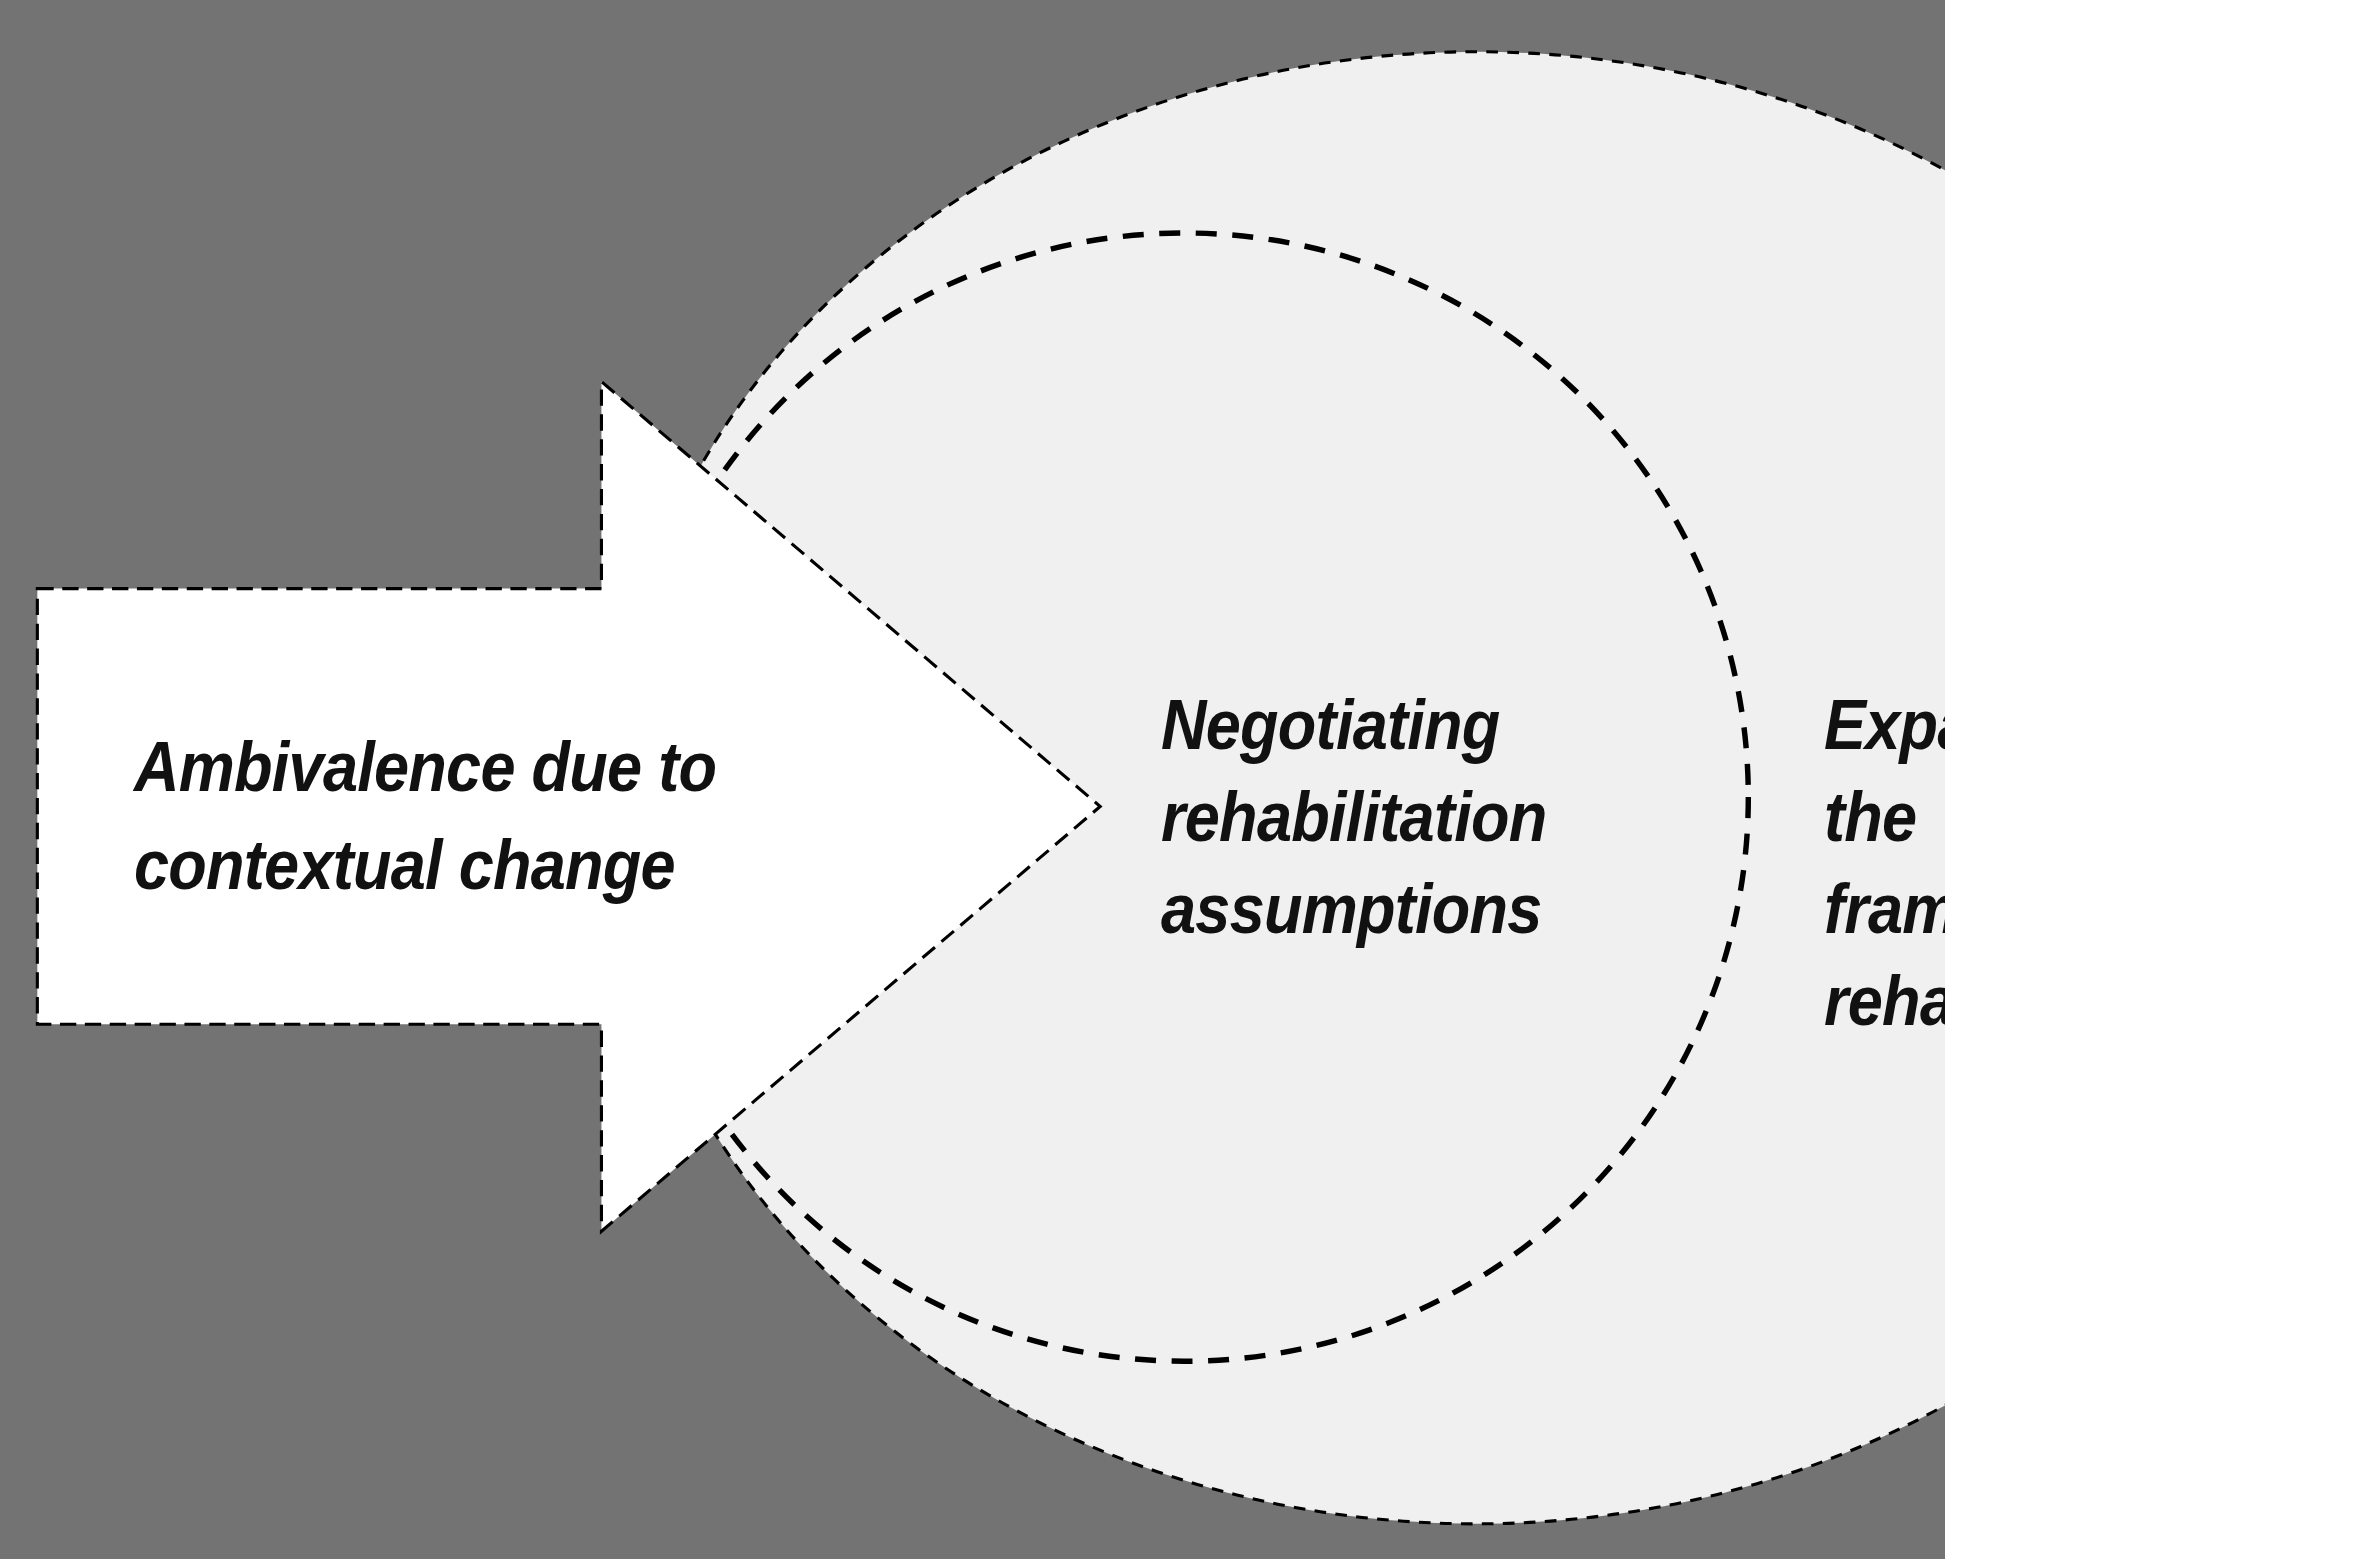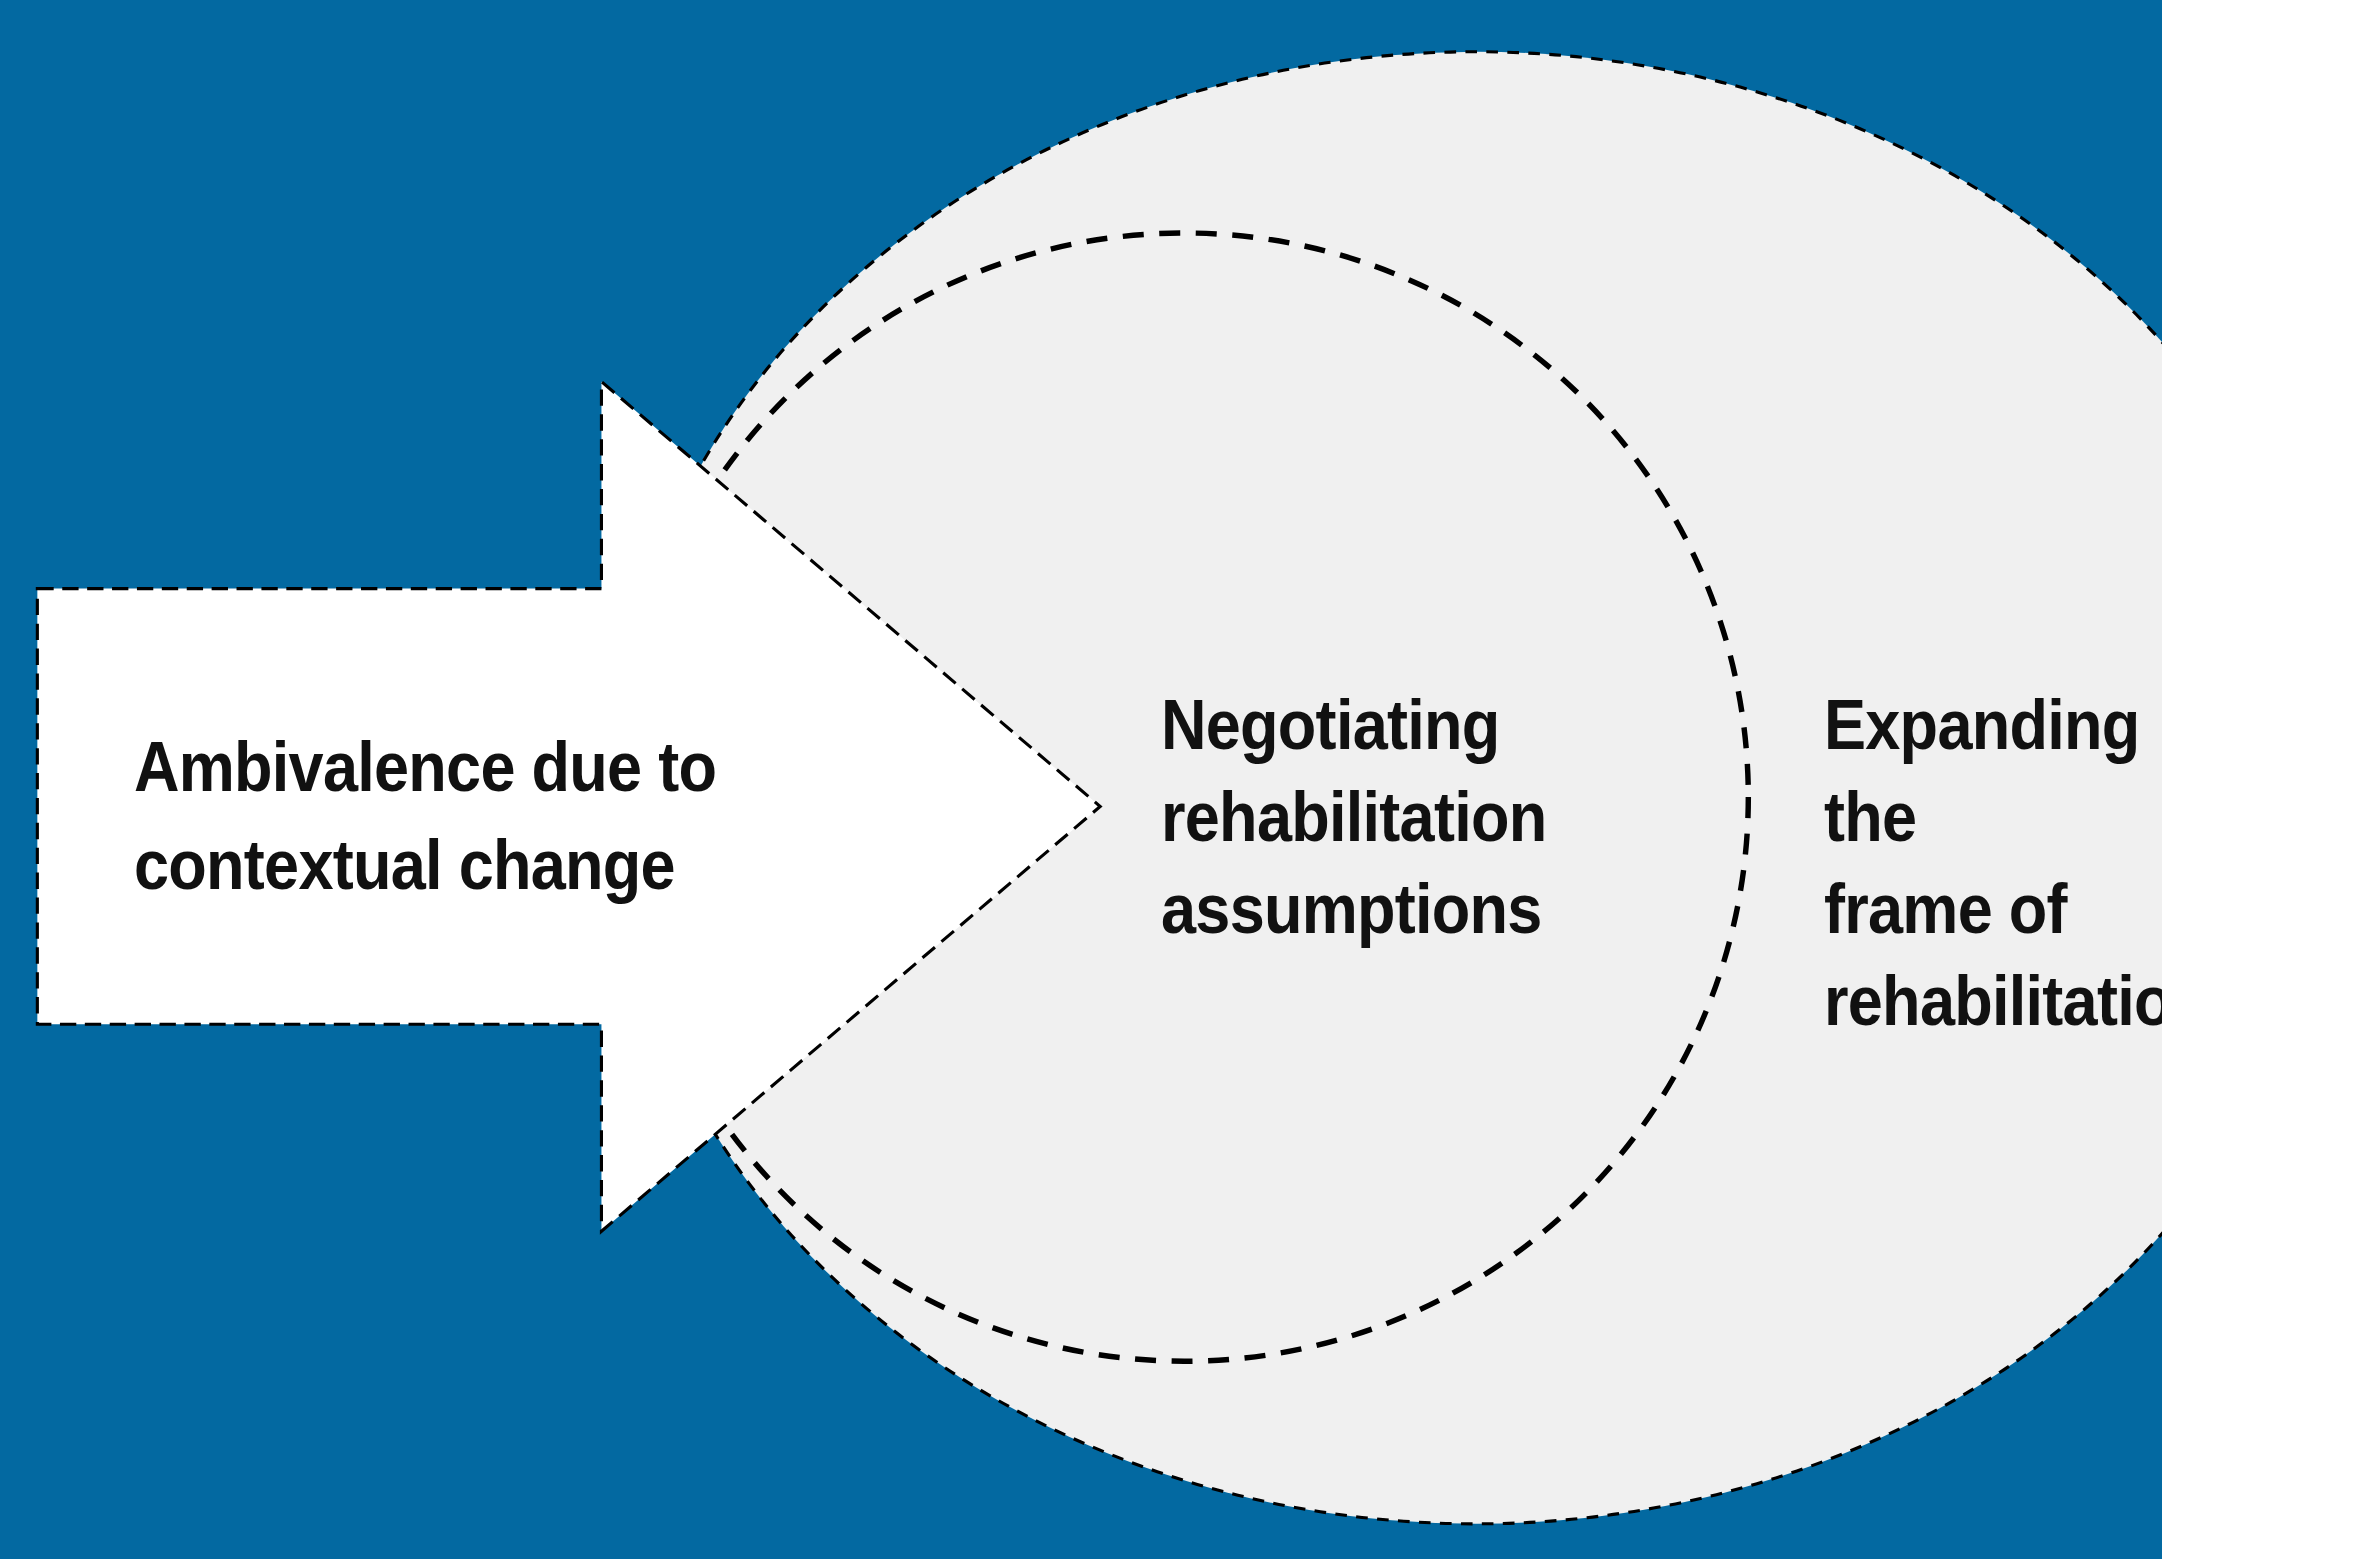--- a/index.html
+++ b/index.html
@@ -9,11 +9,12 @@
   }
   .canvas {
     position: relative;
-    width: 2162px;
+    width: 1945px;
     height: 1560px;
-    background: #0369a1;
+    background: #737373;
     overflow: hidden;
     font-family: "Liberation Sans", sans-serif;
+    font-style: italic;
   }
   .shapes-svg {
     position: absolute;

